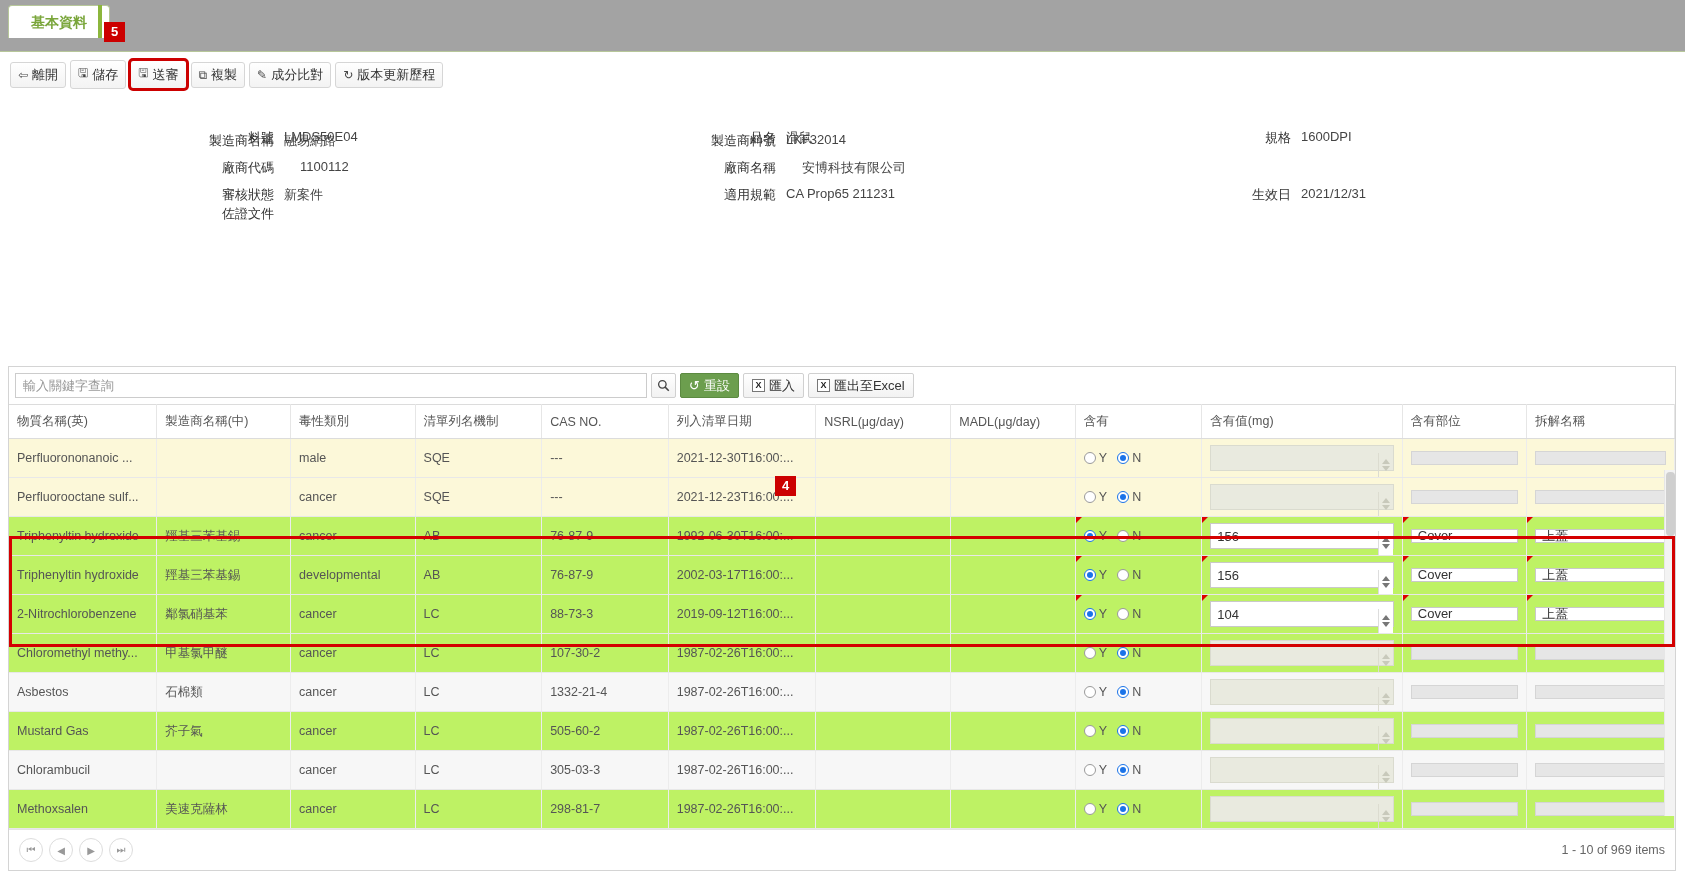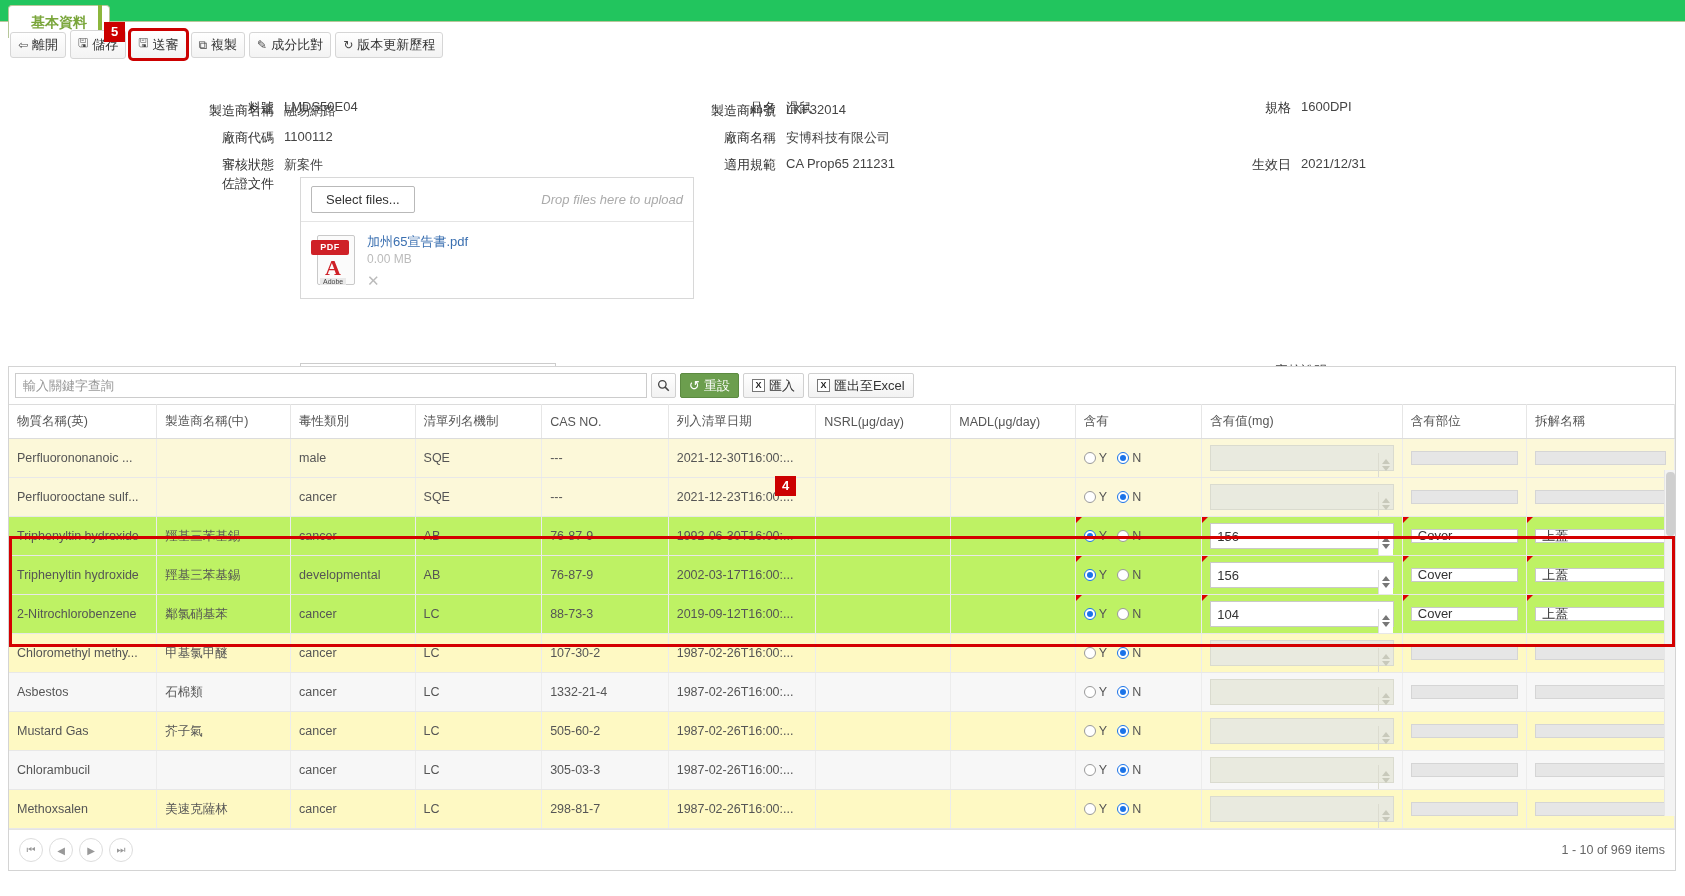--- a/index.html
+++ b/index.html
@@ -15,8 +15,8 @@
 
   
   .tabstrip {
-    height: 22px;
-    background: #22c55e;
+    height: 52px;
+    background: #a3a3a3;
     border-bottom: 1px solid #b7c79a;
     position: relative;
   }

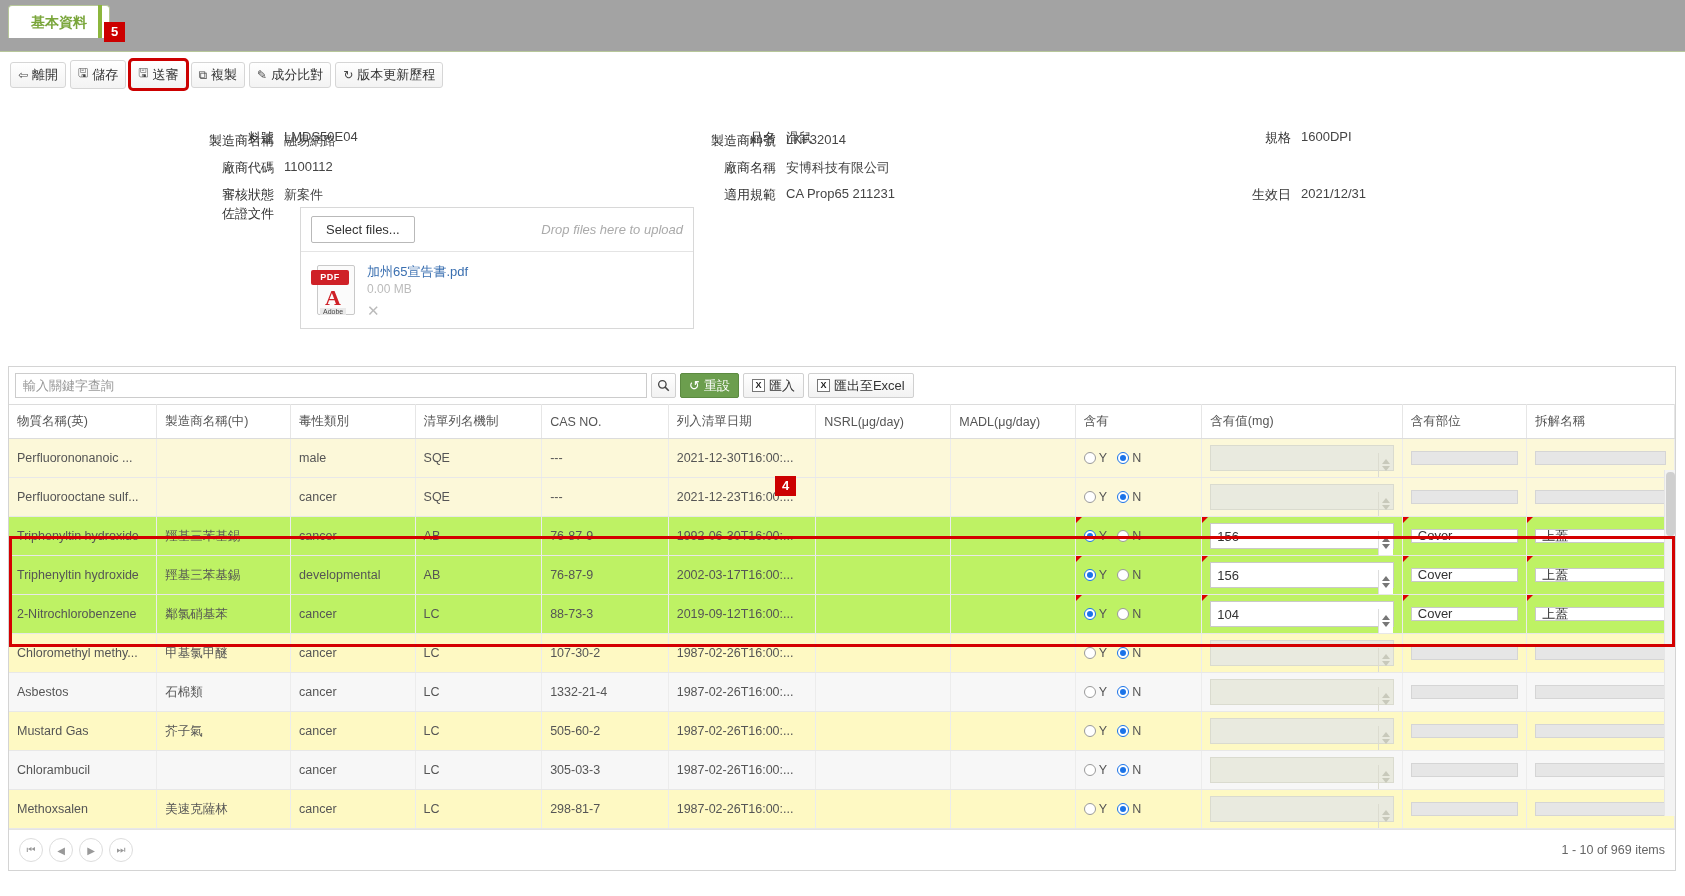--- a/index.html
+++ b/index.html
@@ -97,7 +97,7 @@
 
   .y0 { top: 10px; margin-top: 24px; }
   .y1 { top: 37px; }
-  .y2 { top: 64px; }
+  .y2 { top: 64px; gap: 16px; }
   .y3 { top: 91px; }
   .y4 { top: 110px; }
 

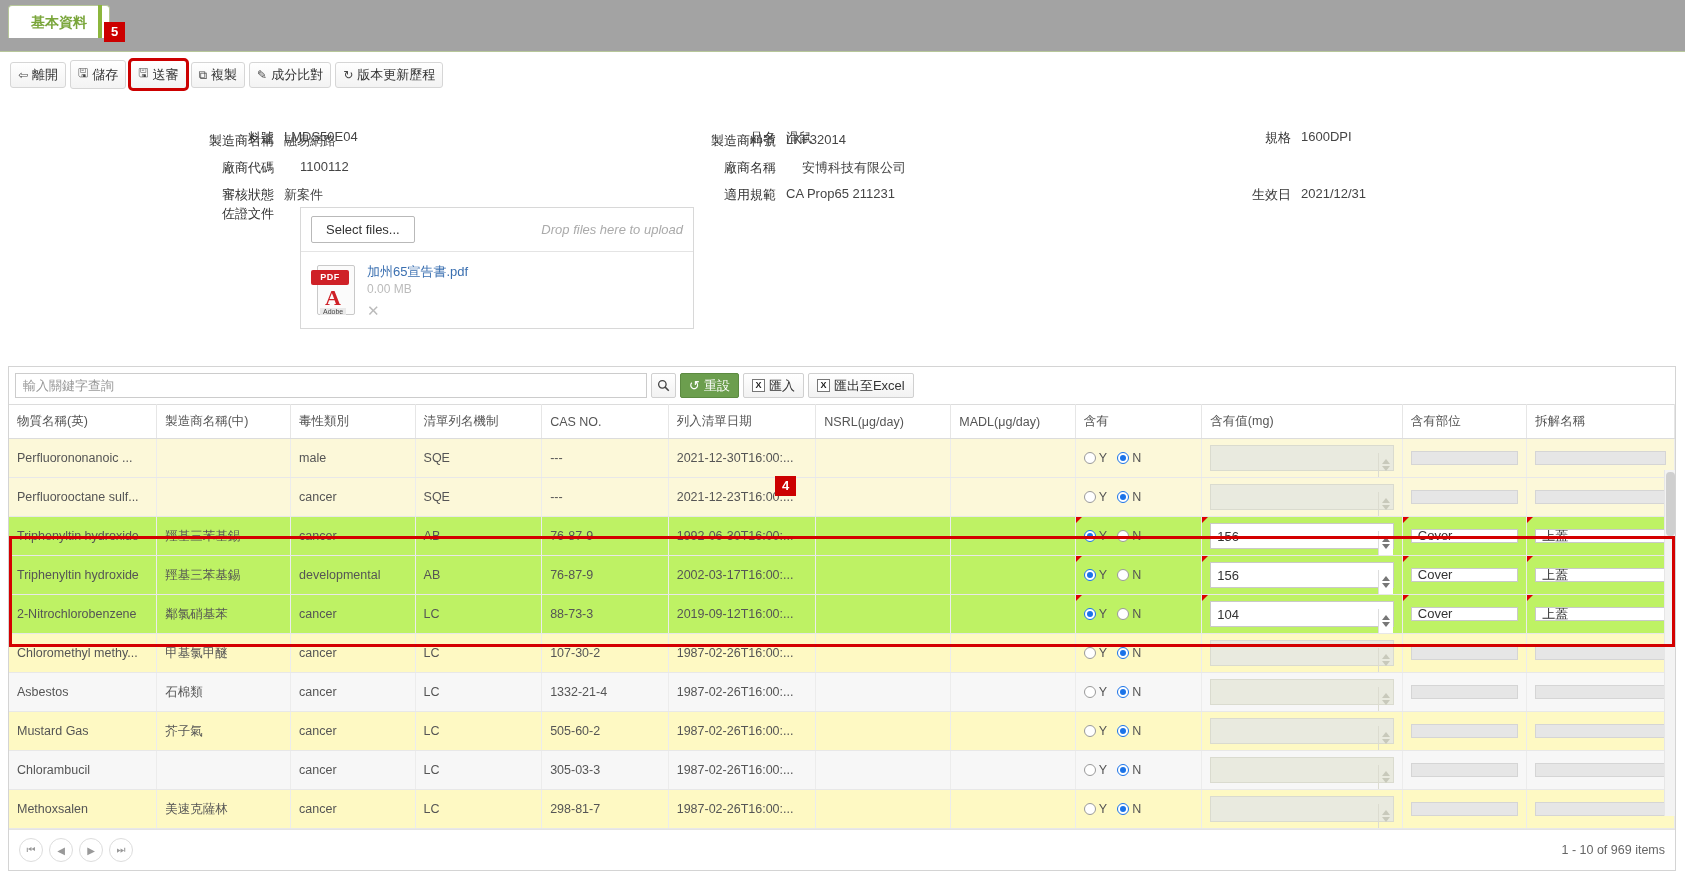--- a/index.html
+++ b/index.html
@@ -486,25 +486,6 @@
     <div class="fval">2021/12/31</div>
   </div>
 
-  <div class="upload-wrap">
-    <div class="upload-drop">
-      <div class="select-files">Select files...</div>
-      <div class="drop-hint">Drop files here to upload</div>
-    </div>
-    <div class="upload-file">
-      <div class="pdf-icon">
-        <div class="pdf-page"></div>
-        <div class="pdf-a">A</div>
-        <div class="pdf-band">PDF</div>
-        <div class="pdf-adobe">Adobe</div>
-      </div>
-      <div class="file-meta">
-        <div class="file-name">加州65宣告書.pdf</div>
-        <div class="file-size">0.00 MB</div>
-        <div class="file-x">✕</div>
-      </div>
-    </div>
-  </div>
 
   <div class="flabel remark-label">廠商說明</div>
   <textarea class="remark-box" value="" style=""></textarea>

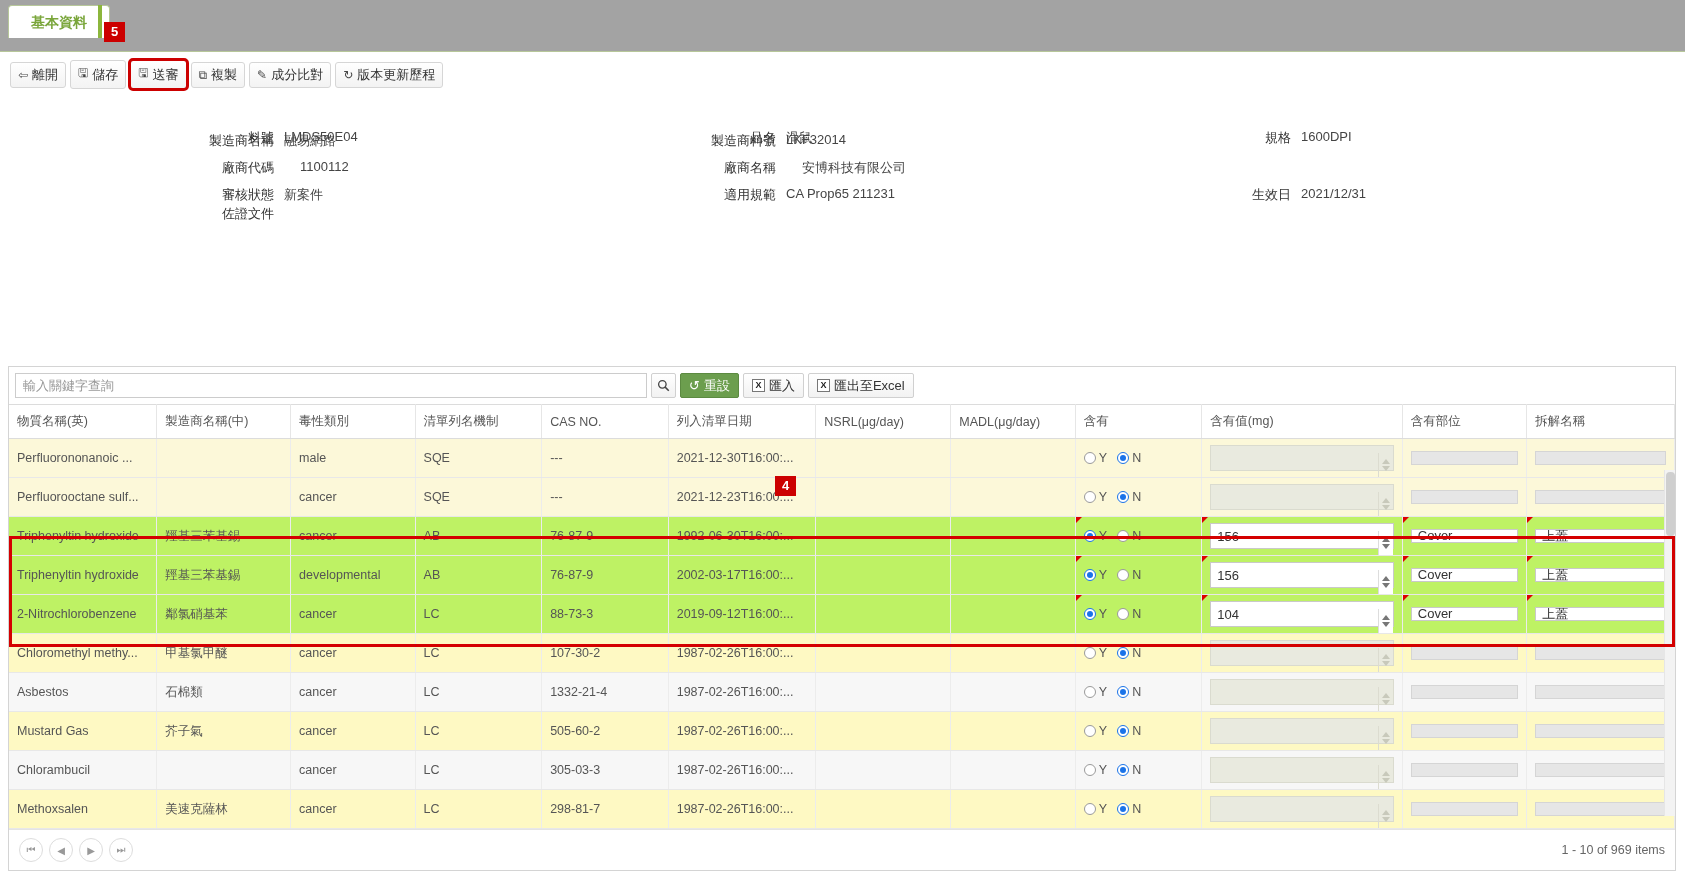--- a/index.html
+++ b/index.html
@@ -264,7 +264,7 @@
   }
   tr.r-yellow td { background: #fcf8d9; }
   tr.r-sel td    { background: #bef264; }
-  tr.r-white td  { background: #fef9c3; }
+  tr.r-white td  { background: #bef264; }
   tr.r-alt td    { background: #f7f7f7; }
 
   .radio-cell { white-space: nowrap; }

